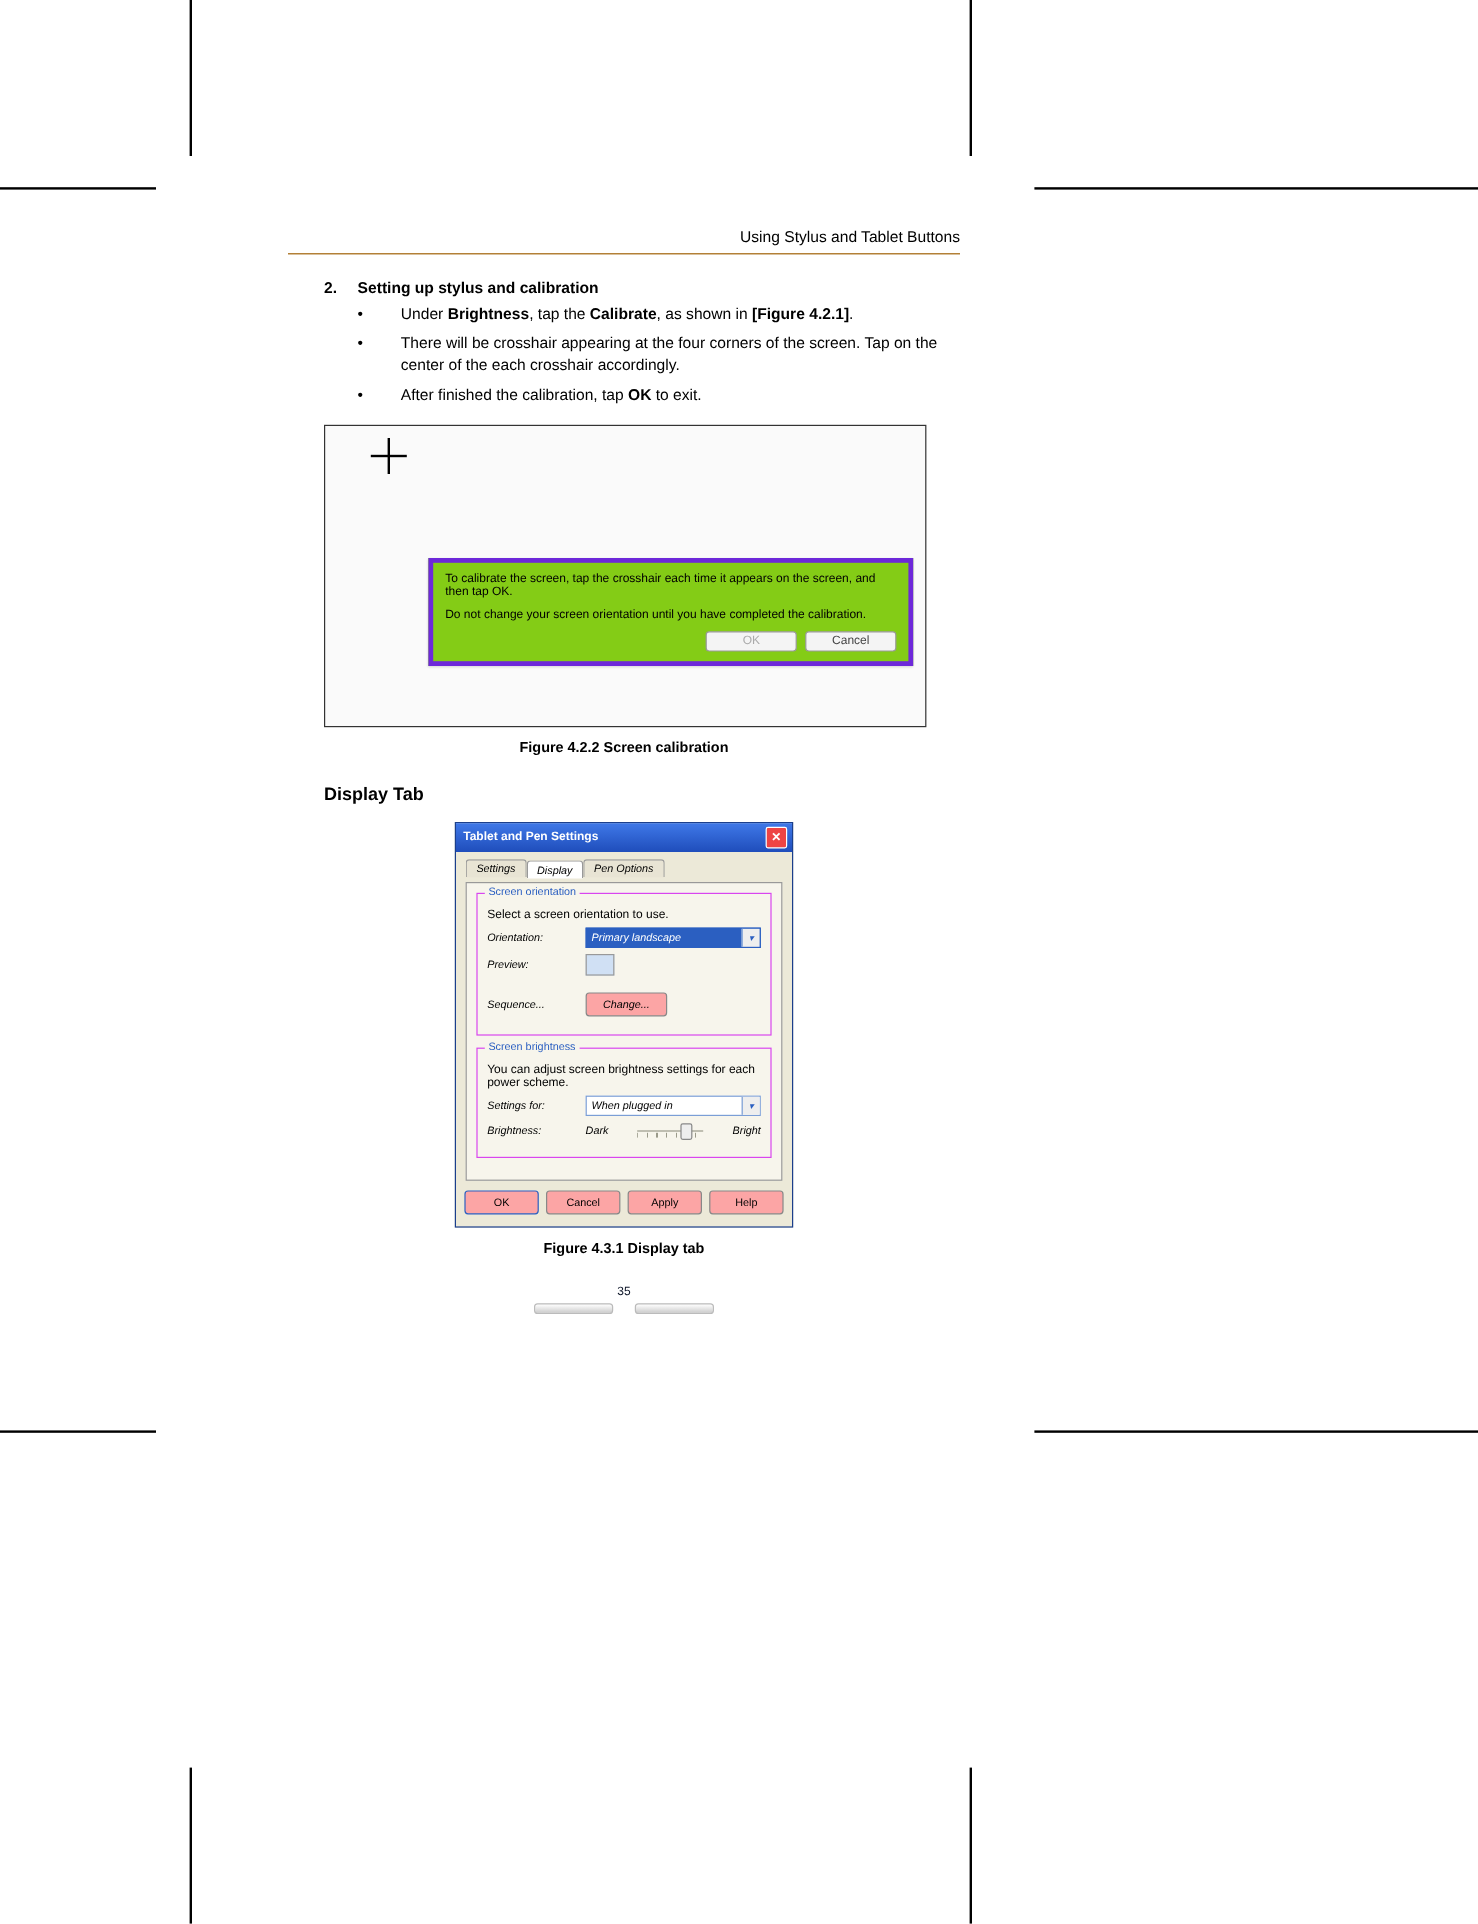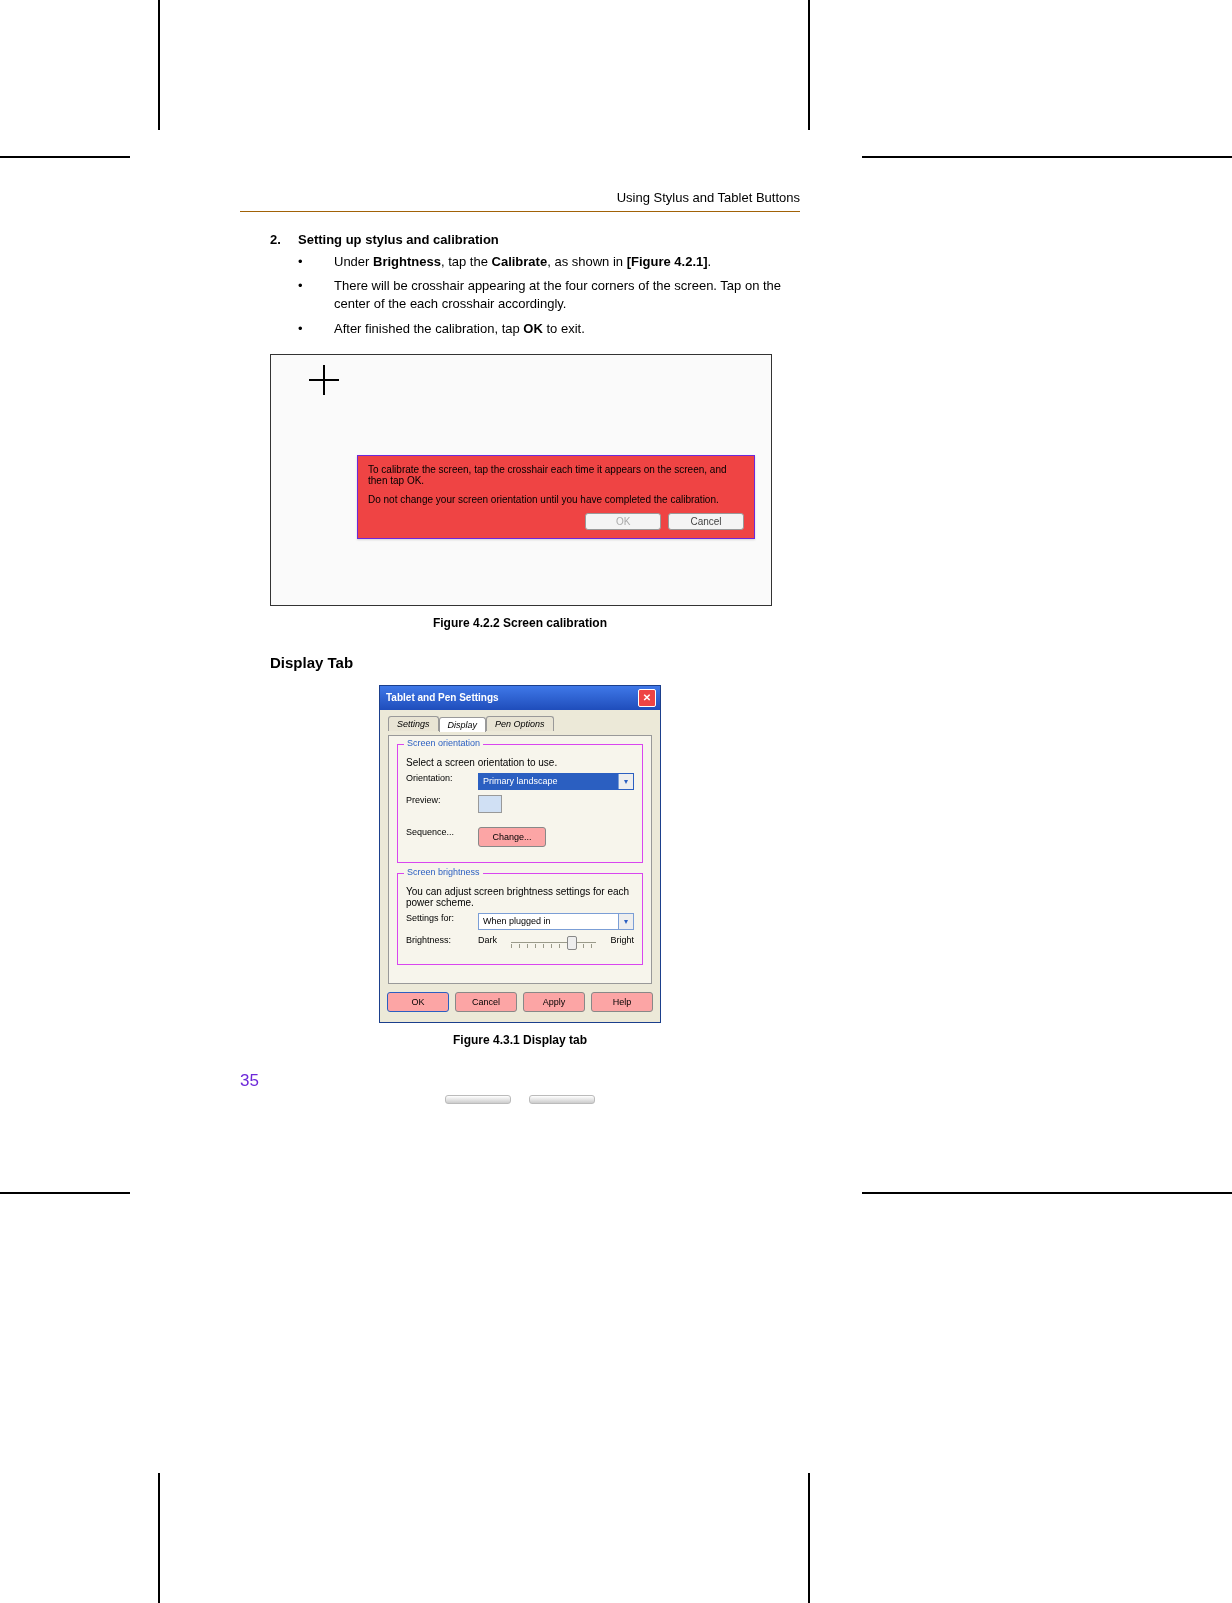--- a/index.html
+++ b/index.html
@@ -67,10 +67,10 @@
   .crosshair::after  { left:0; top:14px; width:30px; height:2px; }
   .cal-dialog {
     position:absolute;
-    left:86px; top:100px;
+    left:86px; top:110px;
     width:376px;
-    border:1px solid #6d28d9;
-    background:#ef4444;
+    border:4px solid #6d28d9;
+    background:#84cc16;
     font-size:10px;
     padding:8px 10px;
     box-shadow:0 1px 2px rgba(0,0,0,0.15);

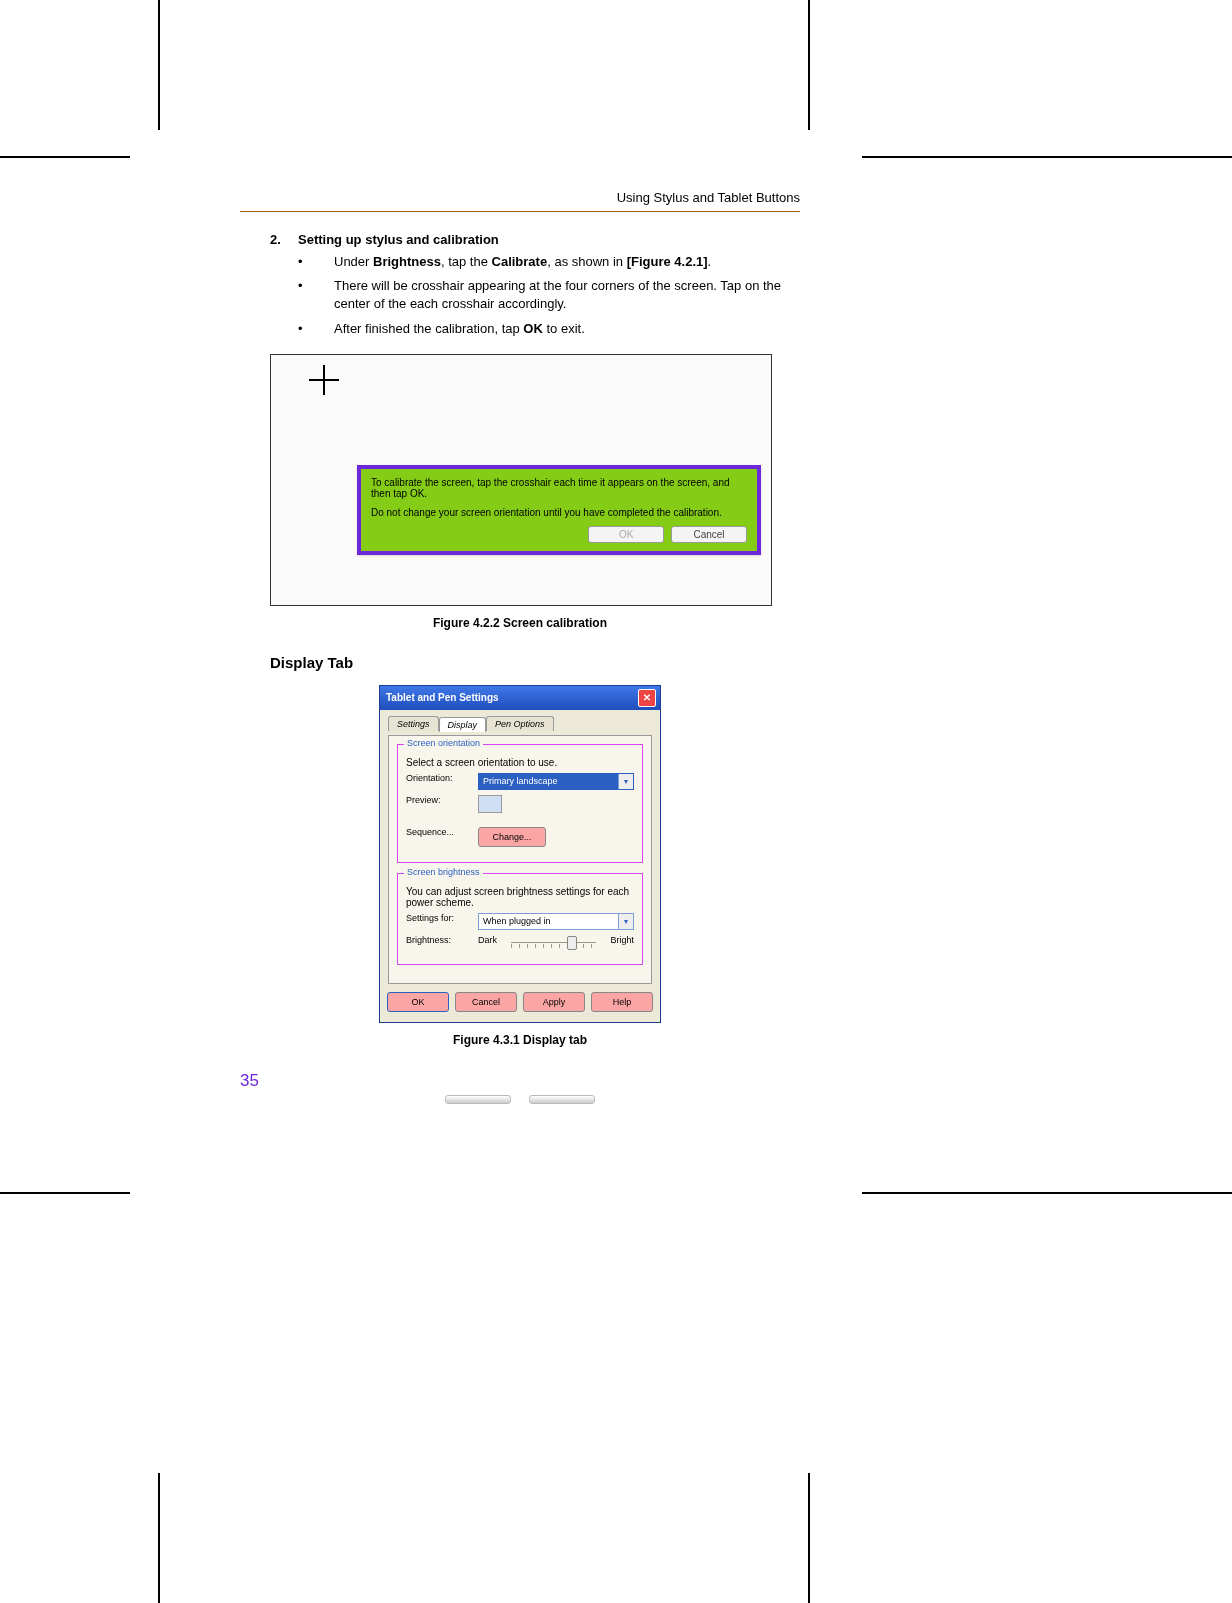--- a/index.html
+++ b/index.html
@@ -118,7 +118,7 @@
   .grp { border:1px solid #d946ef; padding:8px 8px 10px; margin-bottom:10px; position:relative;}
   .grp-title { position:absolute; top:-7px; left:6px; background:#f7f5ec; color:#2b5fc1; font-size:9px; padding:0 3px;}
   .lbl { font-size:10px; margin:4px 0;}
-  .row { display:flex; gap:10px; margin:5px 0;}
+  .row { display:flex; align-items:center; gap:20px; margin:5px 0;font-style:italic;}
   .row .rlbl { width:62px; font-size:9px;}
   .combo {
     flex:1; display:flex; align-items:center; justify-content:space-between;

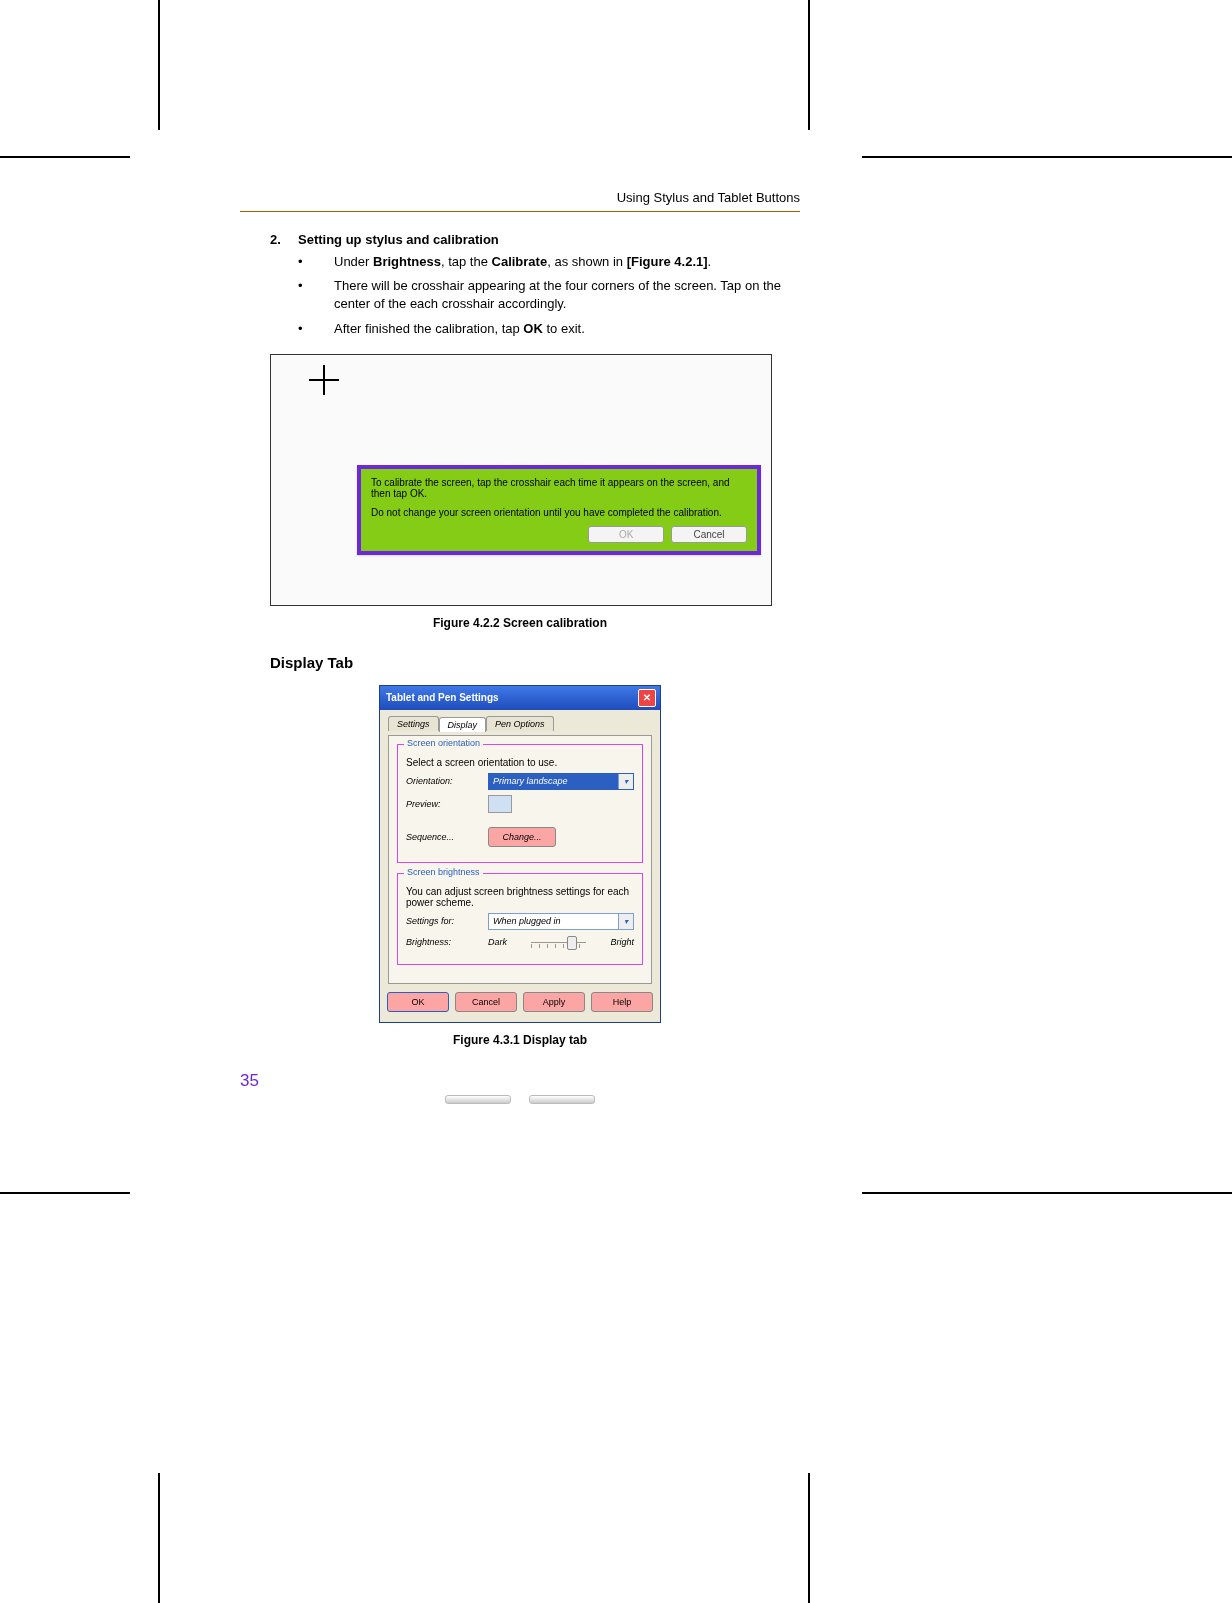--- a/index.html
+++ b/index.html
@@ -150,7 +150,7 @@
   .btnbar { display:flex; justify-content:center; gap:6px; padding:8px 0 2px;}
   .btnbar .xpbtn { min-width:48px;}
 
-  .pagenum { color:#6d28d9; font-size:17px; margin-top:22px;}
+  .pagenum { text-align:center; color:#0f172a; font-size:10px; margin-top:22px;}
   .pagenum-line { margin-top:4px; display:flex; justify-content:center;}
   .stub {
     width:64px; height:7px; border-radius:3px;

